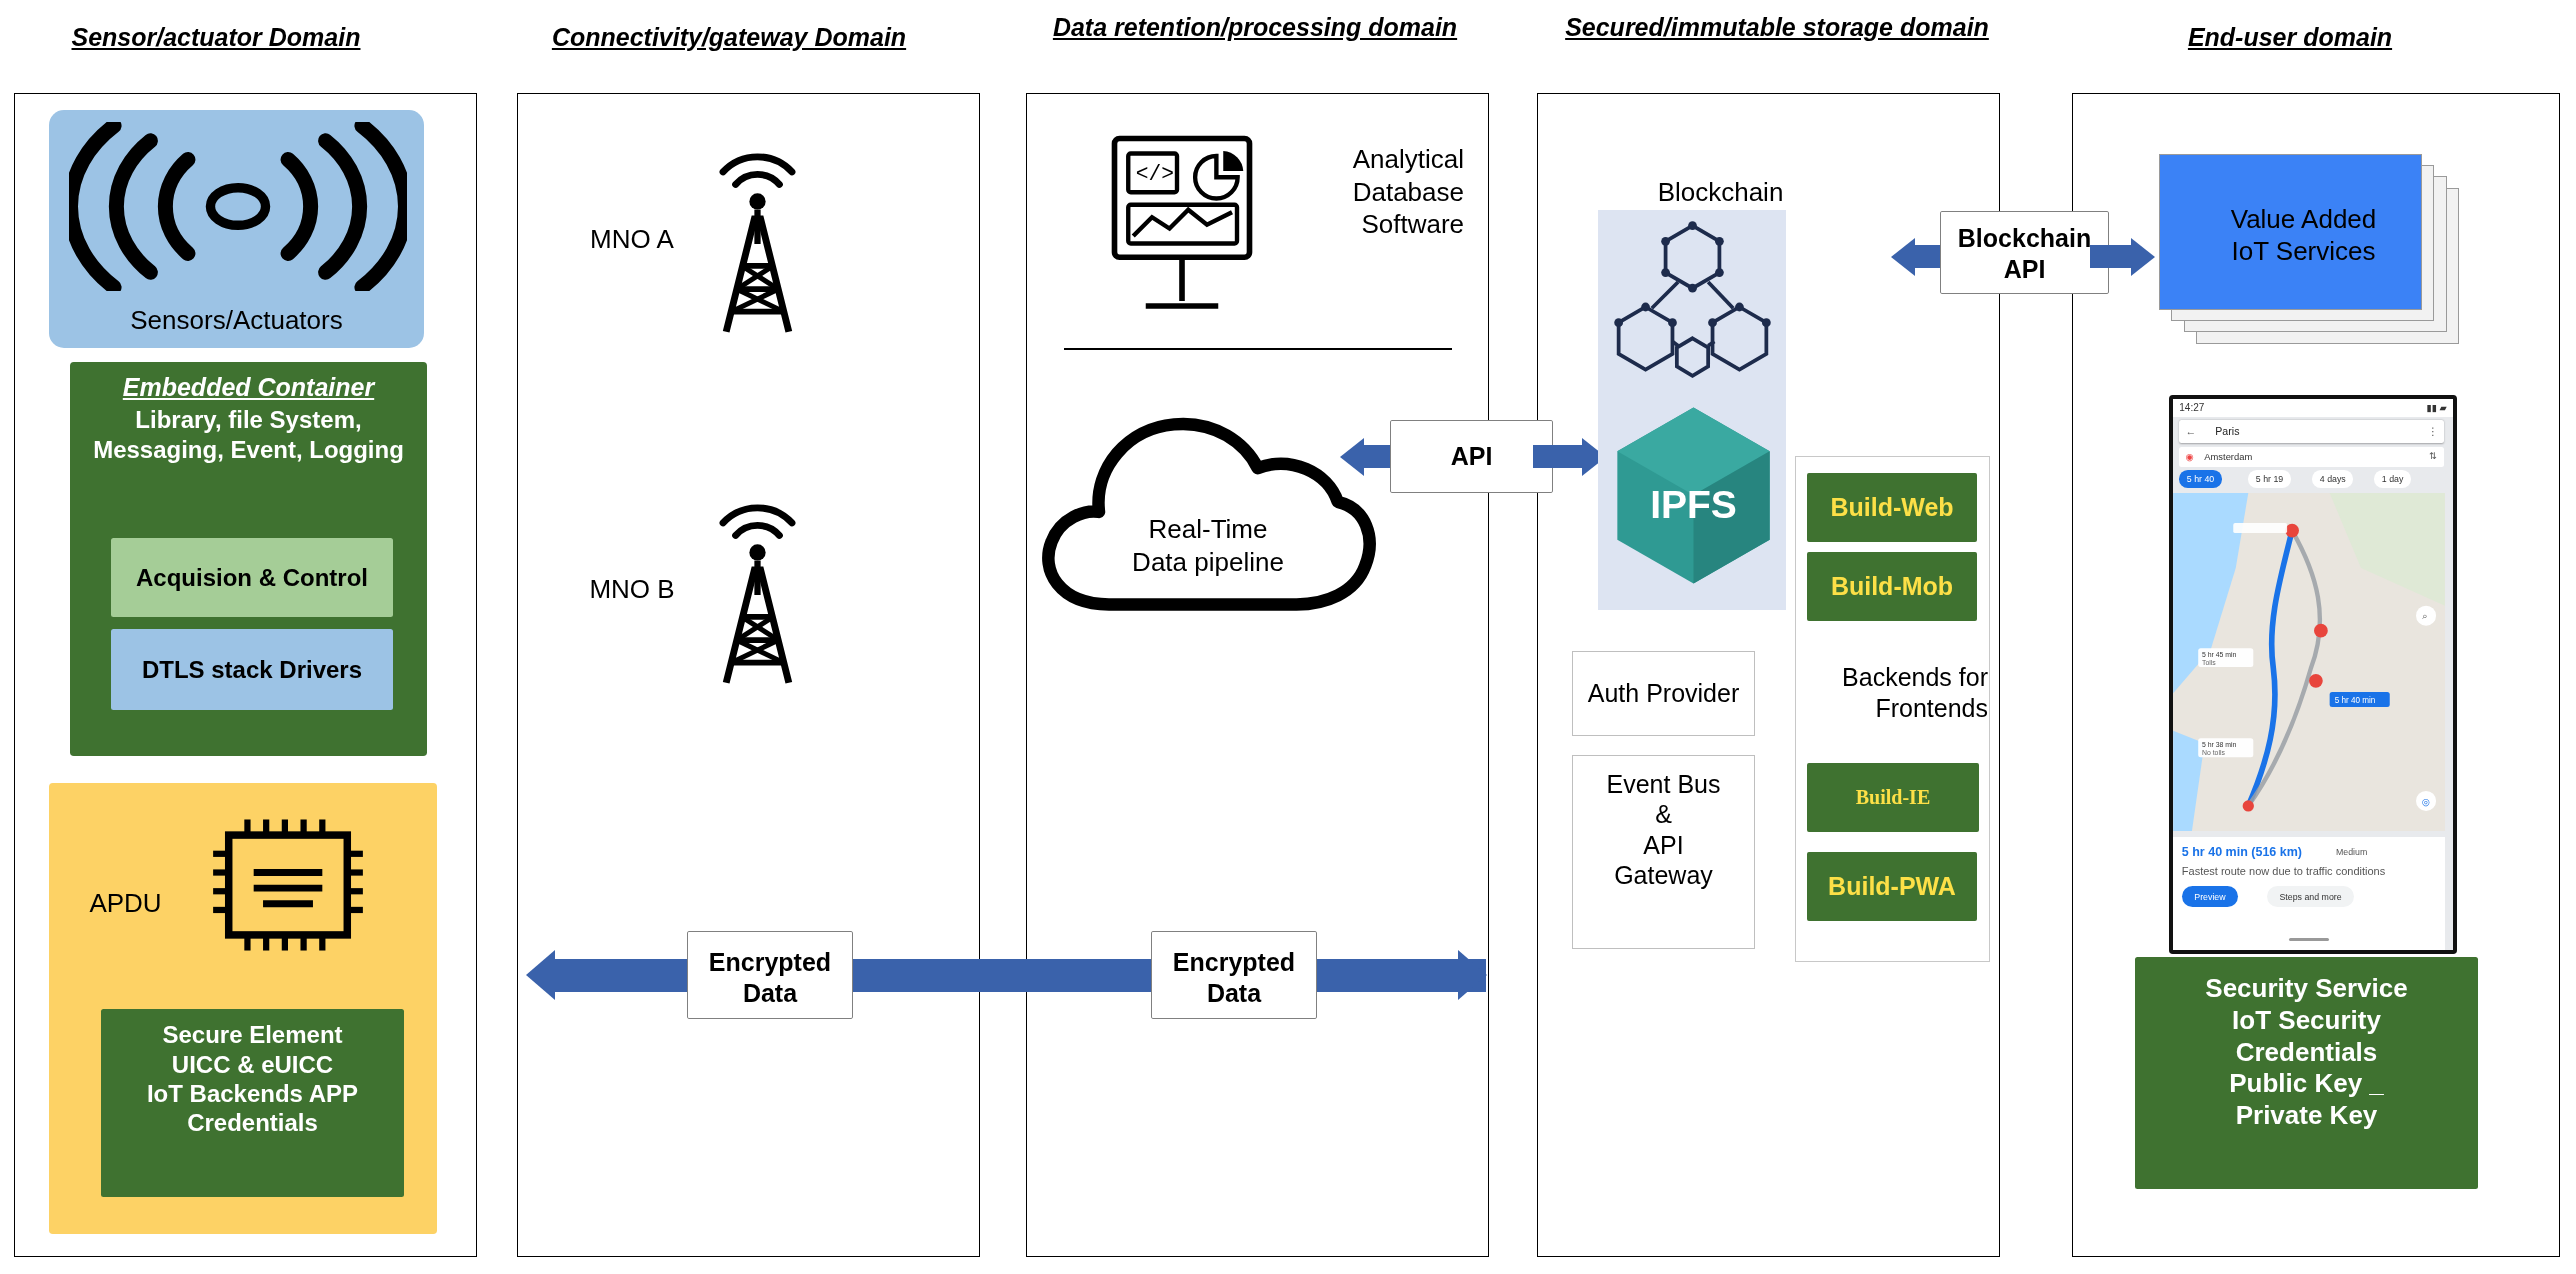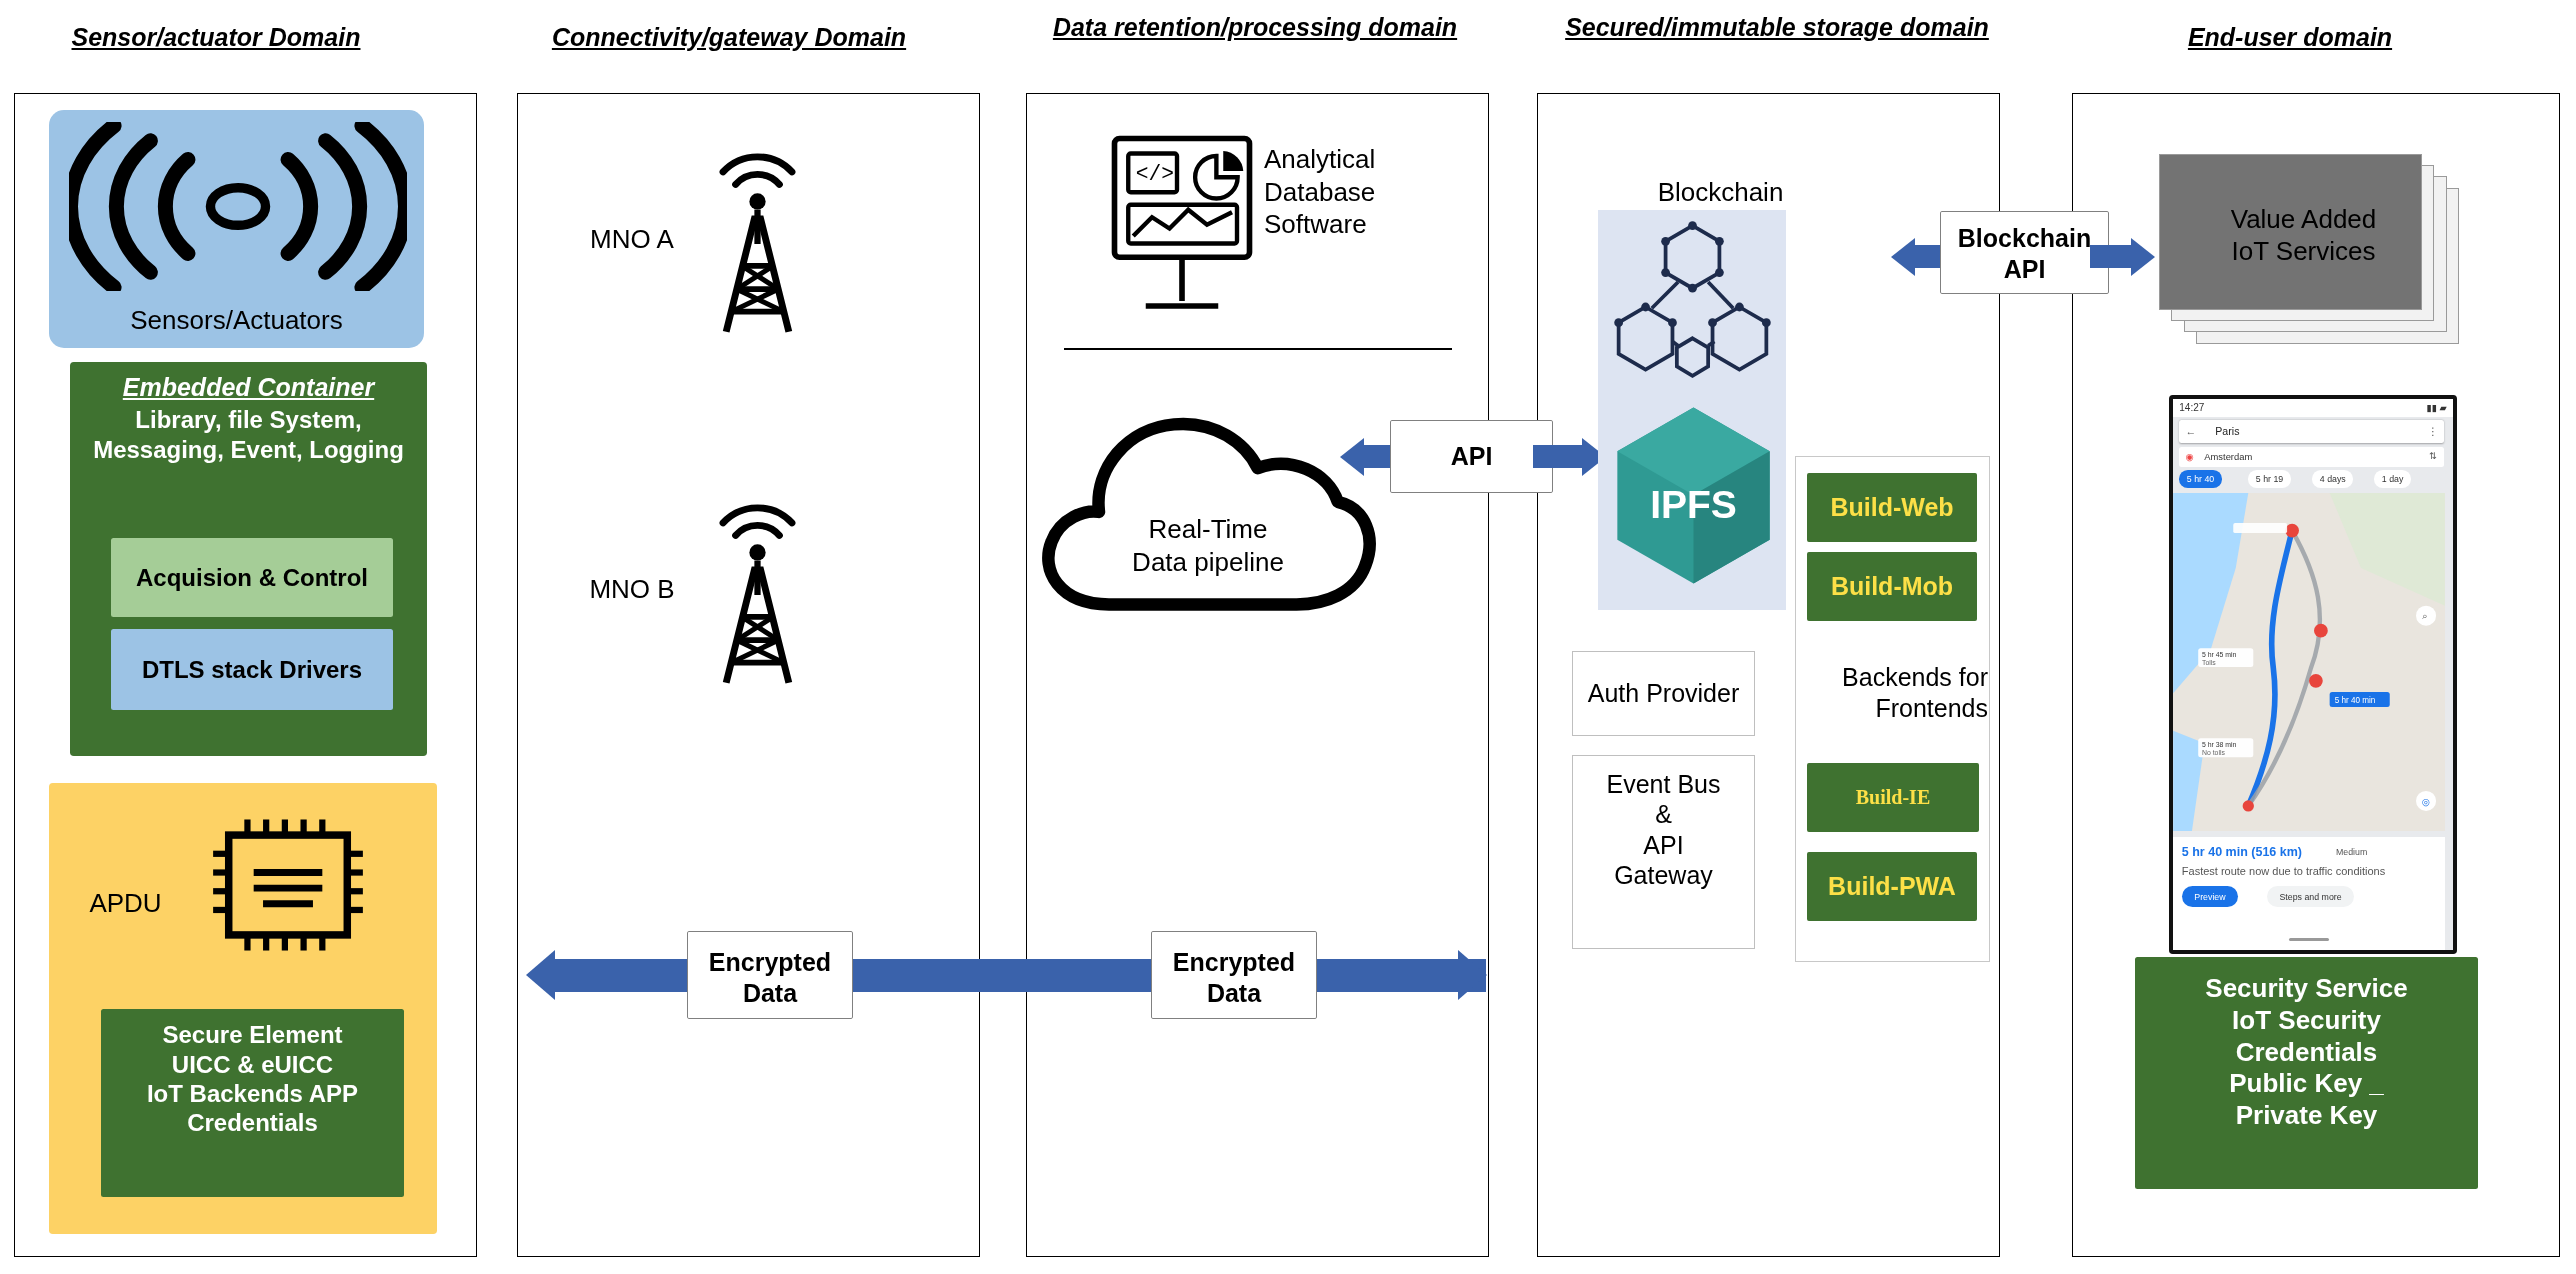--- a/index.html
+++ b/index.html
@@ -280,7 +280,7 @@
       <line x1="62" y1="280" x2="178" y2="280" stroke="#000" stroke-width="9"></line>
     </svg>
   </div>
-  <div class="plain-text" style="left:1264px; top:143px; width:200px; font-size:26px; text-align:left;">
+  <div class="plain-text" style="left:1264px; top:143px; width:200px; font-size:26px; text-align:right;">
     <div>Analytical</div>
     <div>Database</div>
     <div>Software</div>

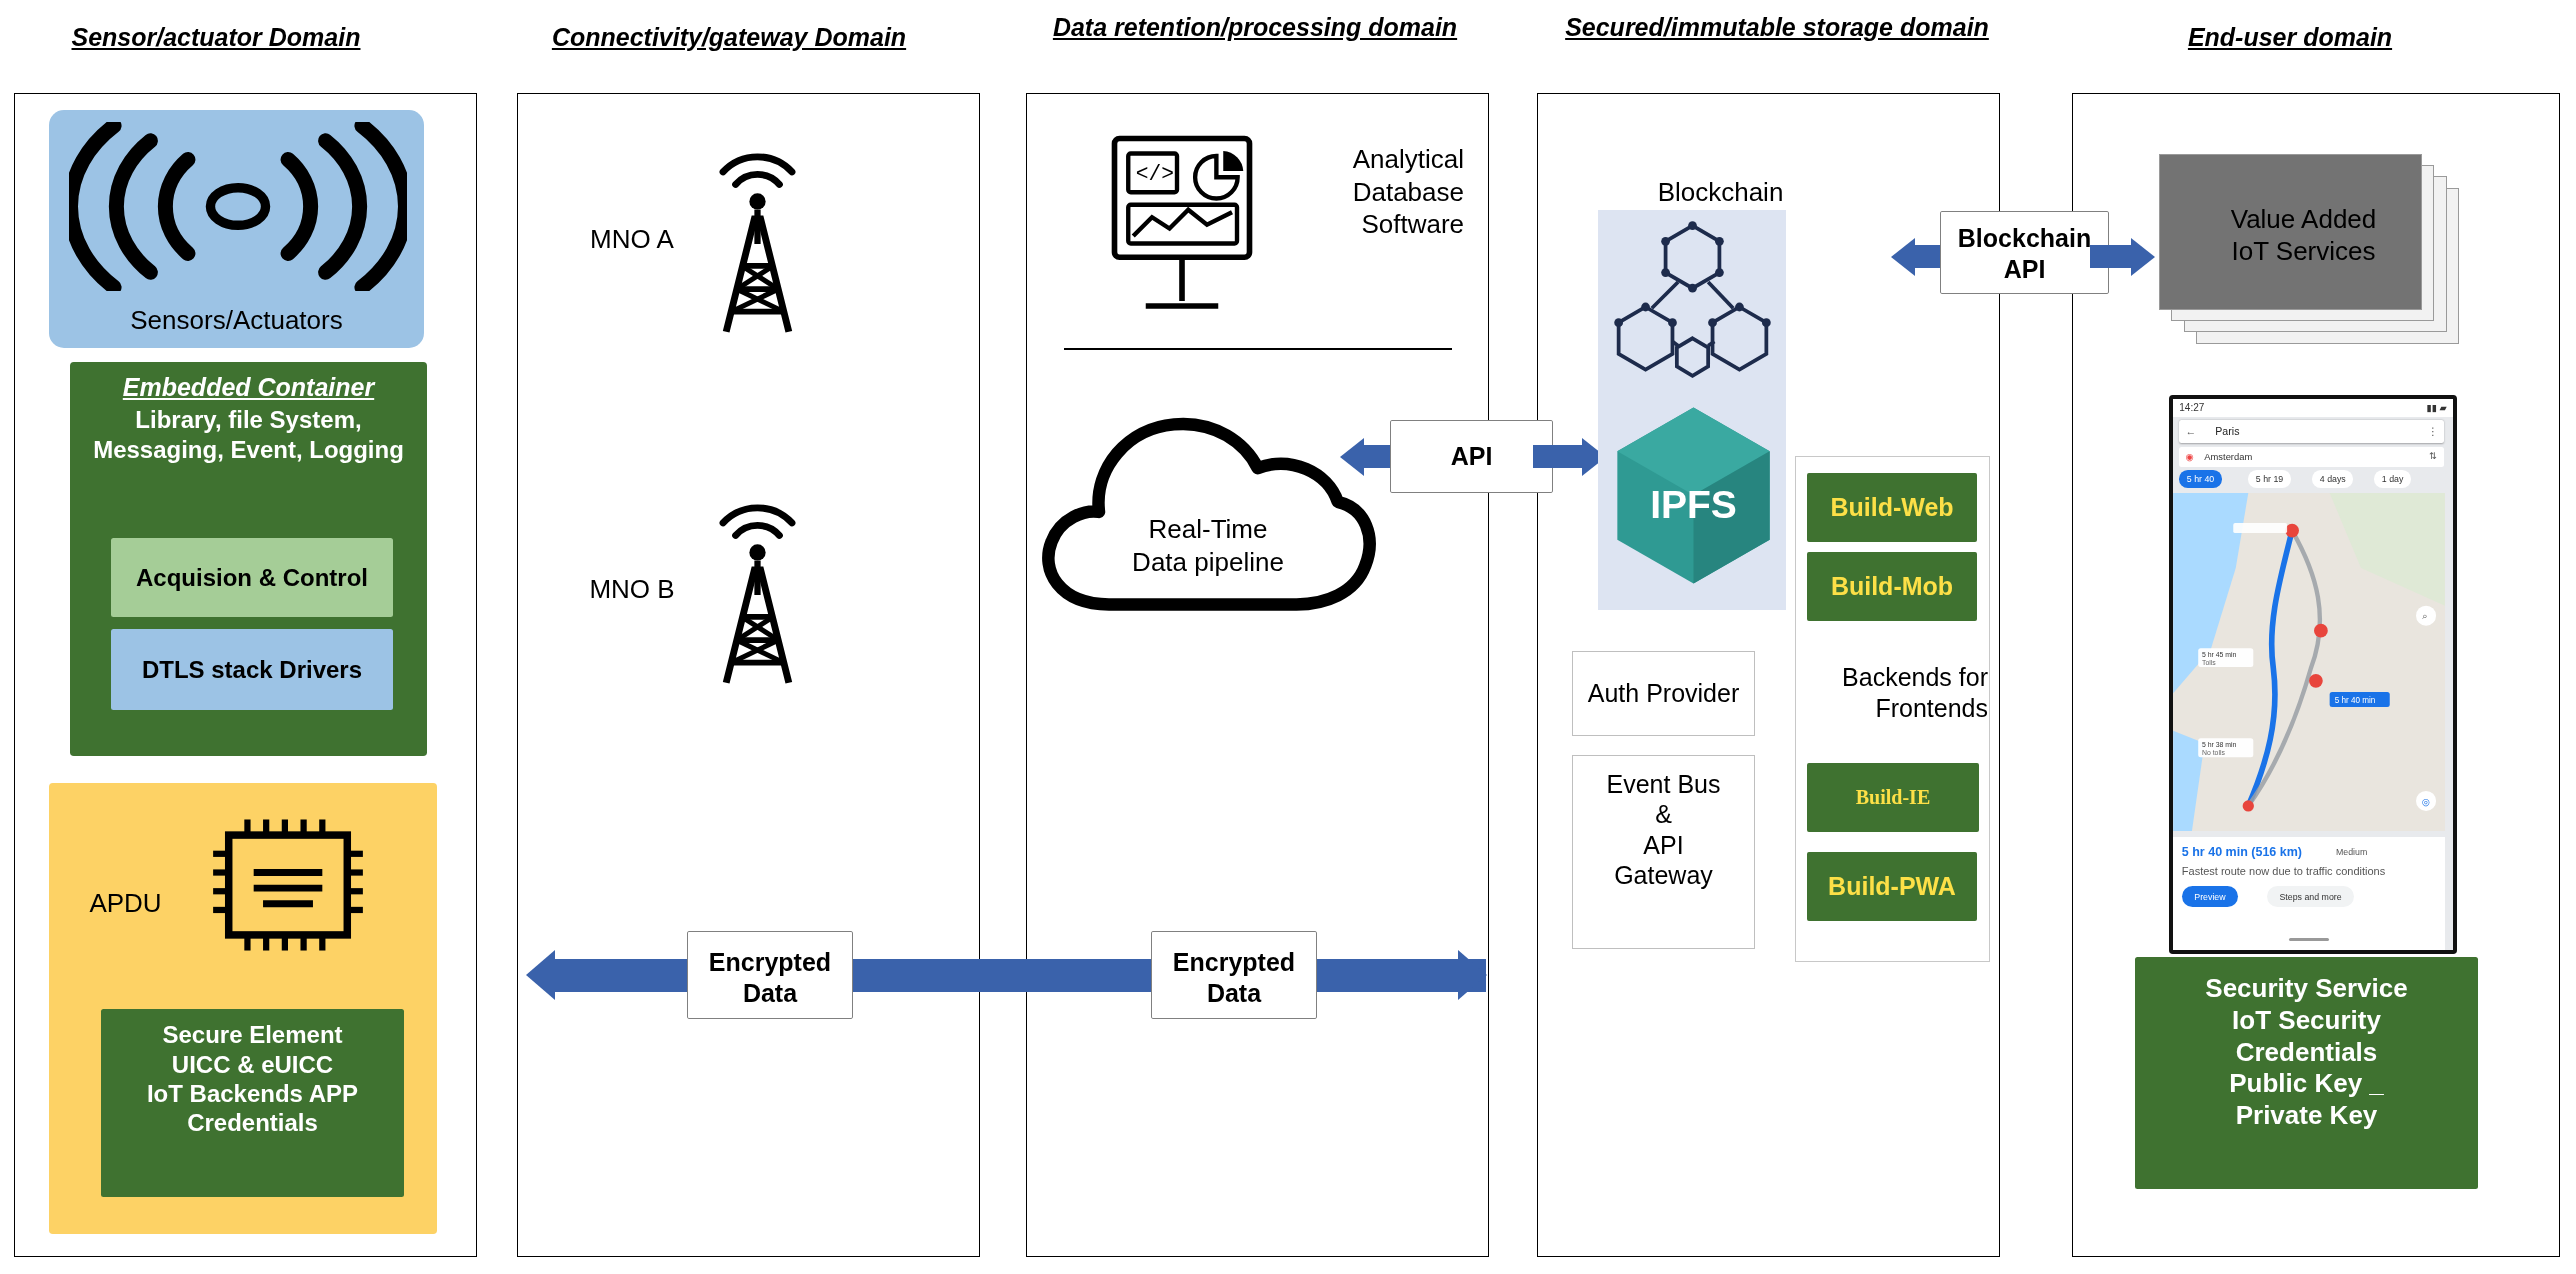--- a/index.html
+++ b/index.html
@@ -368,7 +368,7 @@
   <div class="stack-card" style="left:2196px; top:188px; width:263px; height:156px;"></div>
   <div class="stack-card" style="left:2184px; top:176px; width:263px; height:156px;"></div>
   <div class="stack-card" style="left:2171px; top:165px; width:263px; height:156px;"></div>
-  <div class="box" style="left:2159px; top:154px; width:263px; height:156px; background:#737373; border:1.3px solid #9a9a9a; font-size:26px; display:block; padding-top:49px;padding-left:26px;">
+  <div class="box" style="left:2159px; top:154px; width:263px; height:156px; background:#3b82f6; border:1.3px solid #9a9a9a; font-size:26px; display:block; padding-top:49px;padding-left:26px;">
     <div>Value Added</div>
     <div>IoT Services</div>
   </div>

